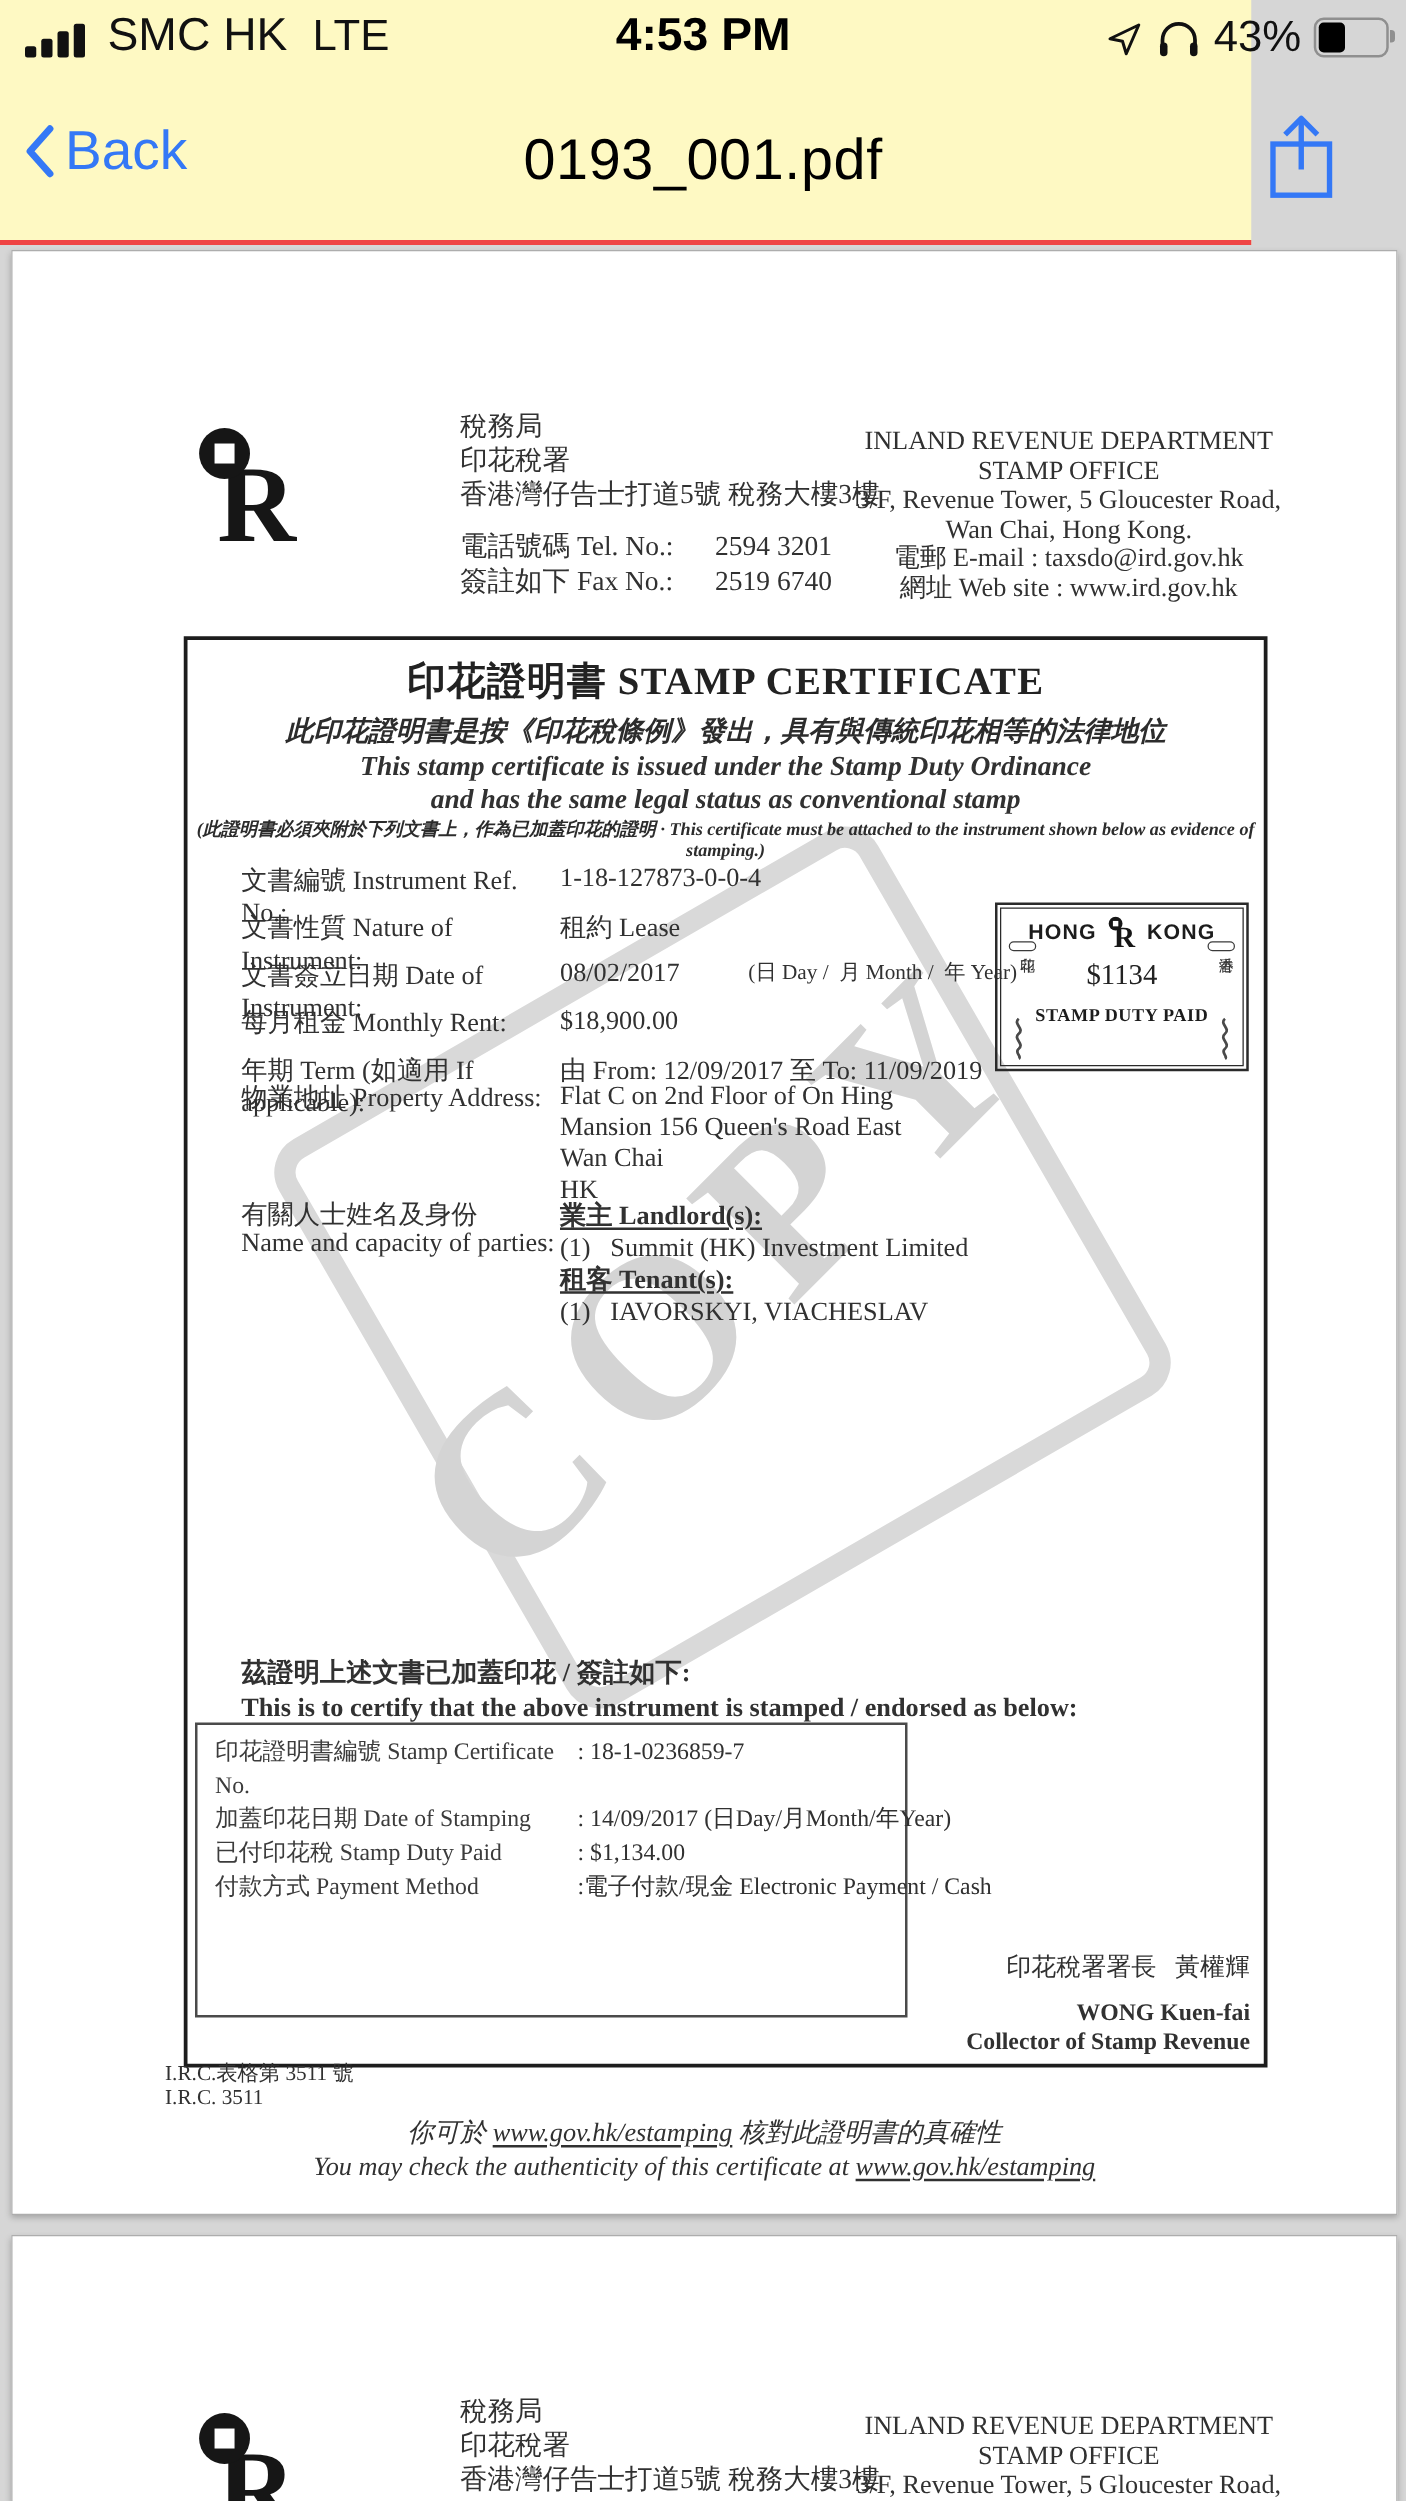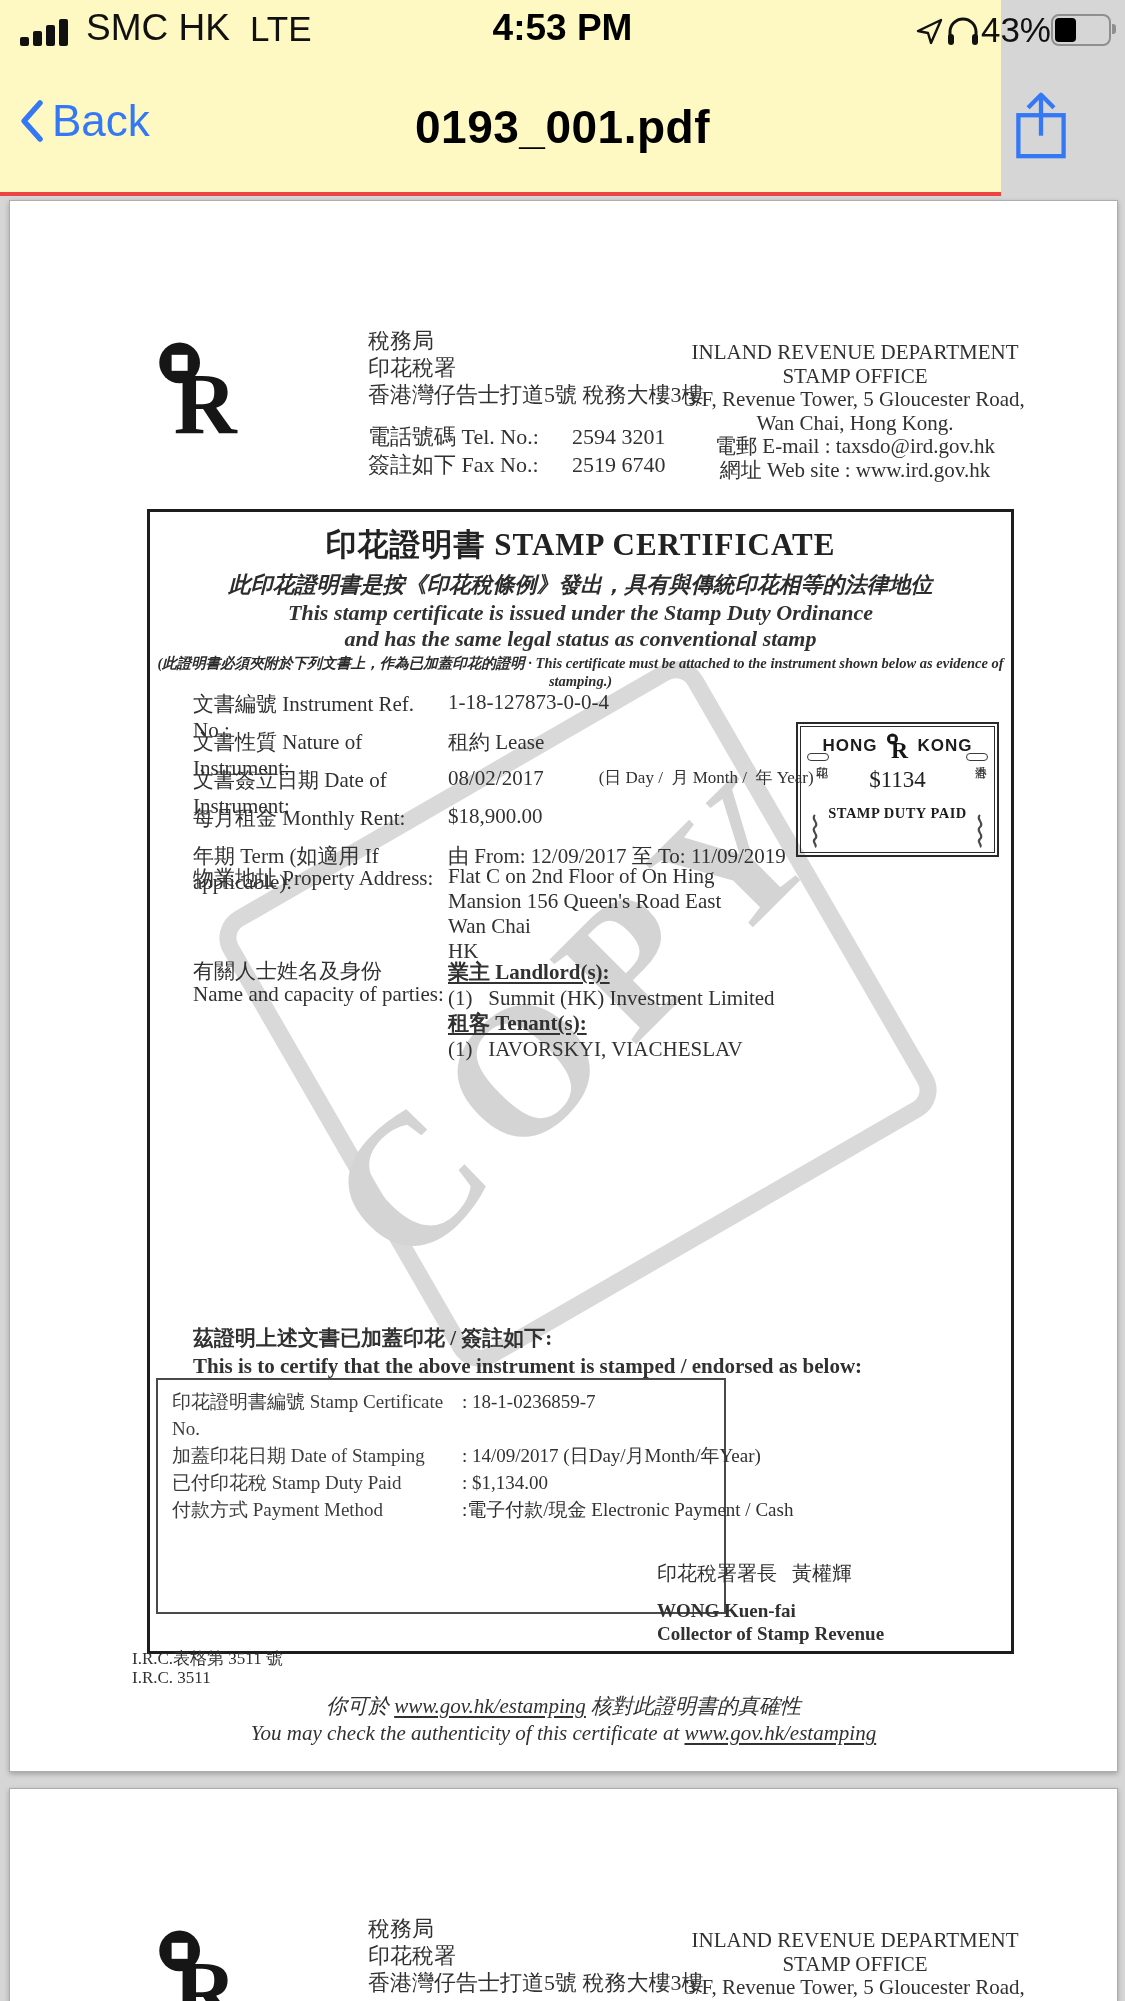--- a/index.html
+++ b/index.html
@@ -21,7 +21,7 @@
   .carrier{position:absolute;left:86px;top:7px;font-size:37px;color:#111;}
   .lte{position:absolute;left:250px;top:9px;font-size:35px;color:#111;}
   .sb-time{position:absolute;left:0;width:1125px;top:7px;text-align:center;font-size:37px;font-weight:600;color:#000;}
-  .sb-right{position:absolute;right:14px;top:8px;height:44px;display:flex;align-items:center;}
+  .sb-right{position:absolute;right:14px;top:8px;height:44px;display:flex;align-items:center;gap:10px;}
   .pct{font-size:35px;color:#111;}
   .batt{position:relative;width:56px;height:28px;border:2.5px solid #8f8f8f;border-radius:8px;}
   .batt .fill{position:absolute;left:2px;top:2px;bottom:2px;width:21px;background:#000;border-radius:4px;}

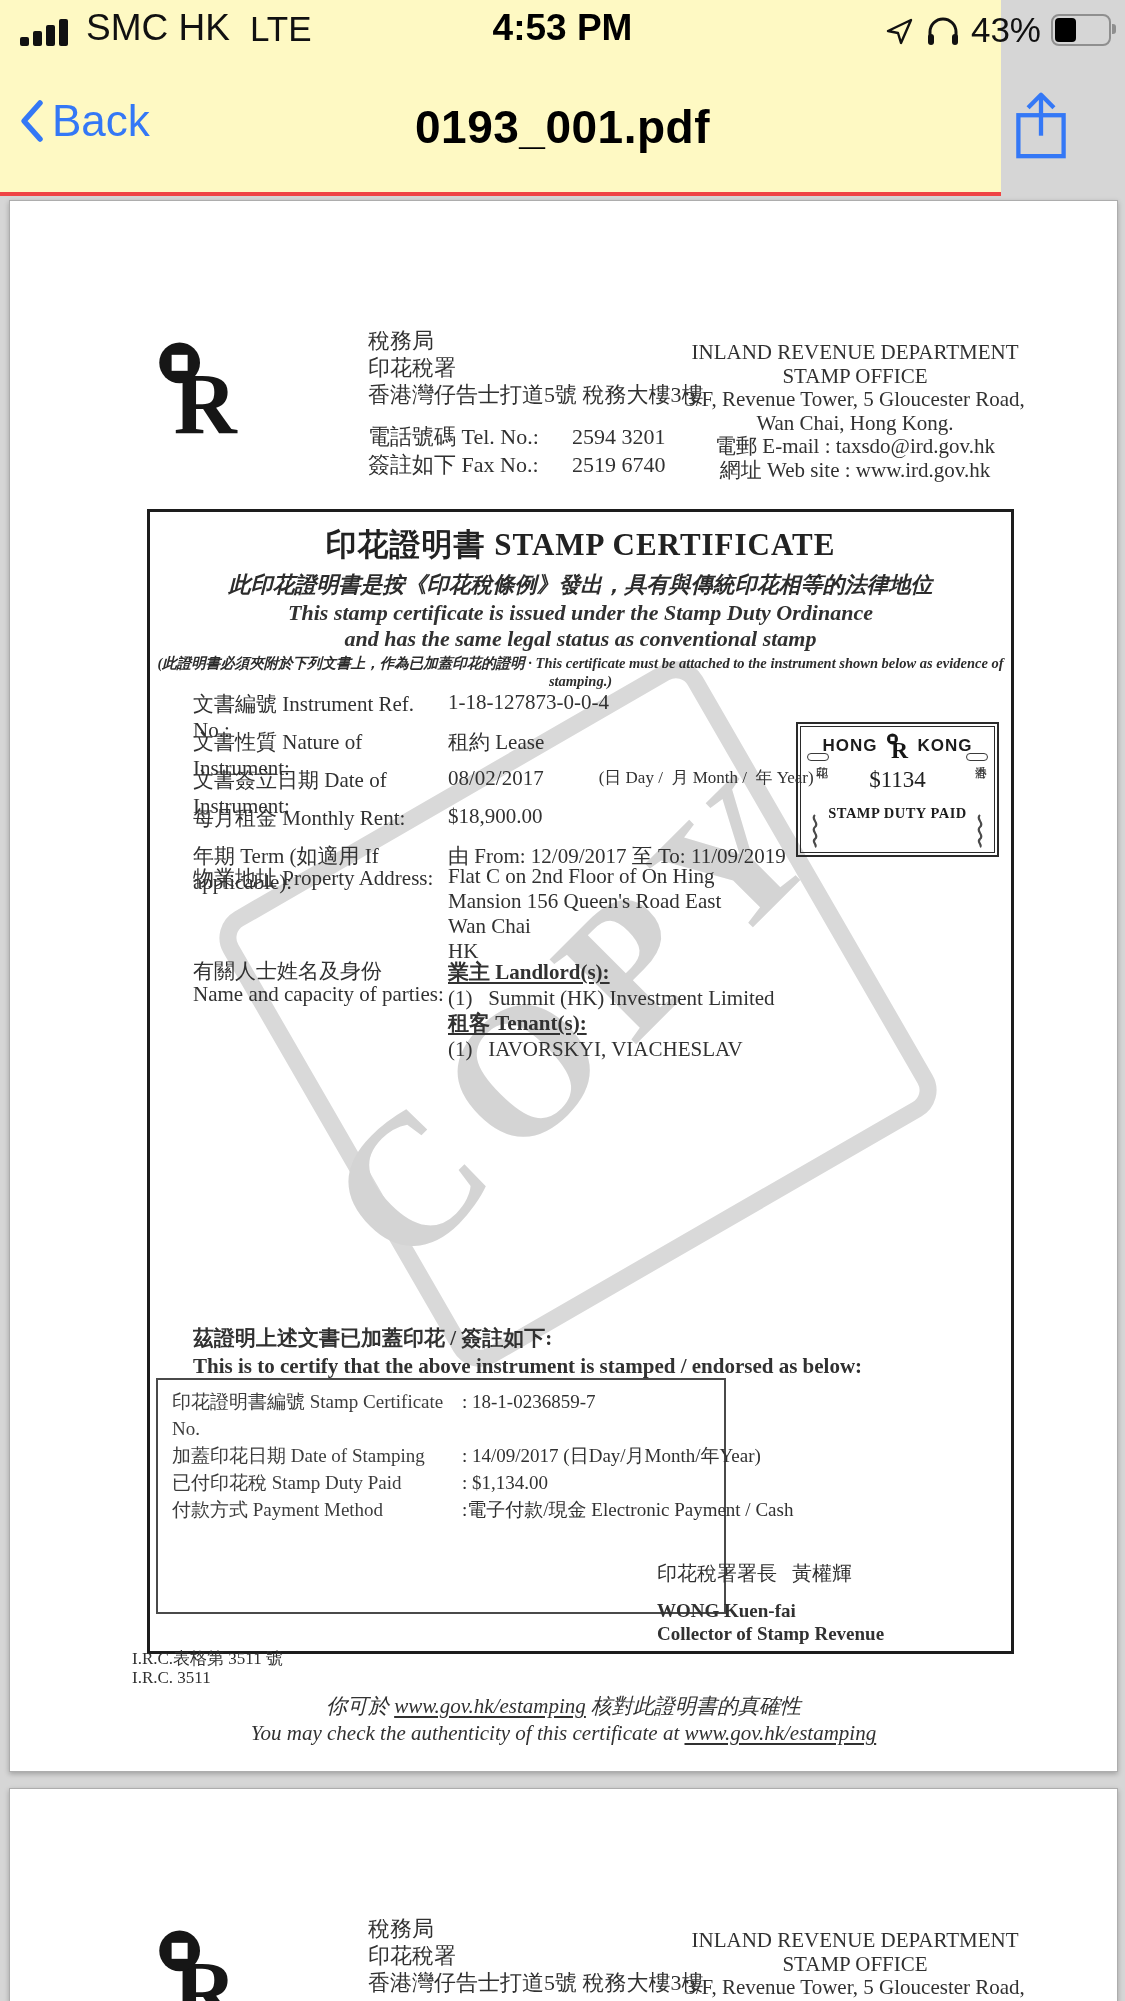--- a/index.html
+++ b/index.html
@@ -28,7 +28,7 @@
   .batt .tip{position:absolute;right:-7px;top:8px;width:4px;height:10px;background:#8f8f8f;border-radius:0 3px 3px 0;}
   .navbar{position:absolute;left:0;top:60px;width:1125px;height:132px;}
   .back{position:absolute;left:18px;top:36px;display:flex;align-items:center;gap:6px;color:#3478f6;font-size:44px;cursor:pointer;}
-  .nav-title{position:absolute;left:200px;right:200px;top:40px;text-align:center;font-size:46px;font-weight:700;color:#000;letter-spacing:.5px;}
+  .nav-title{position:absolute;left:200px;right:200px;top:40px;text-align:center;font-size:46px;font-weight:400;color:#000;letter-spacing:.5px;}
   .share{position:absolute;right:56px;top:30px;width:56px;height:72px;cursor:pointer;}
   
   .pdf{position:absolute;left:0;top:193px;width:1125px;height:1808px;}

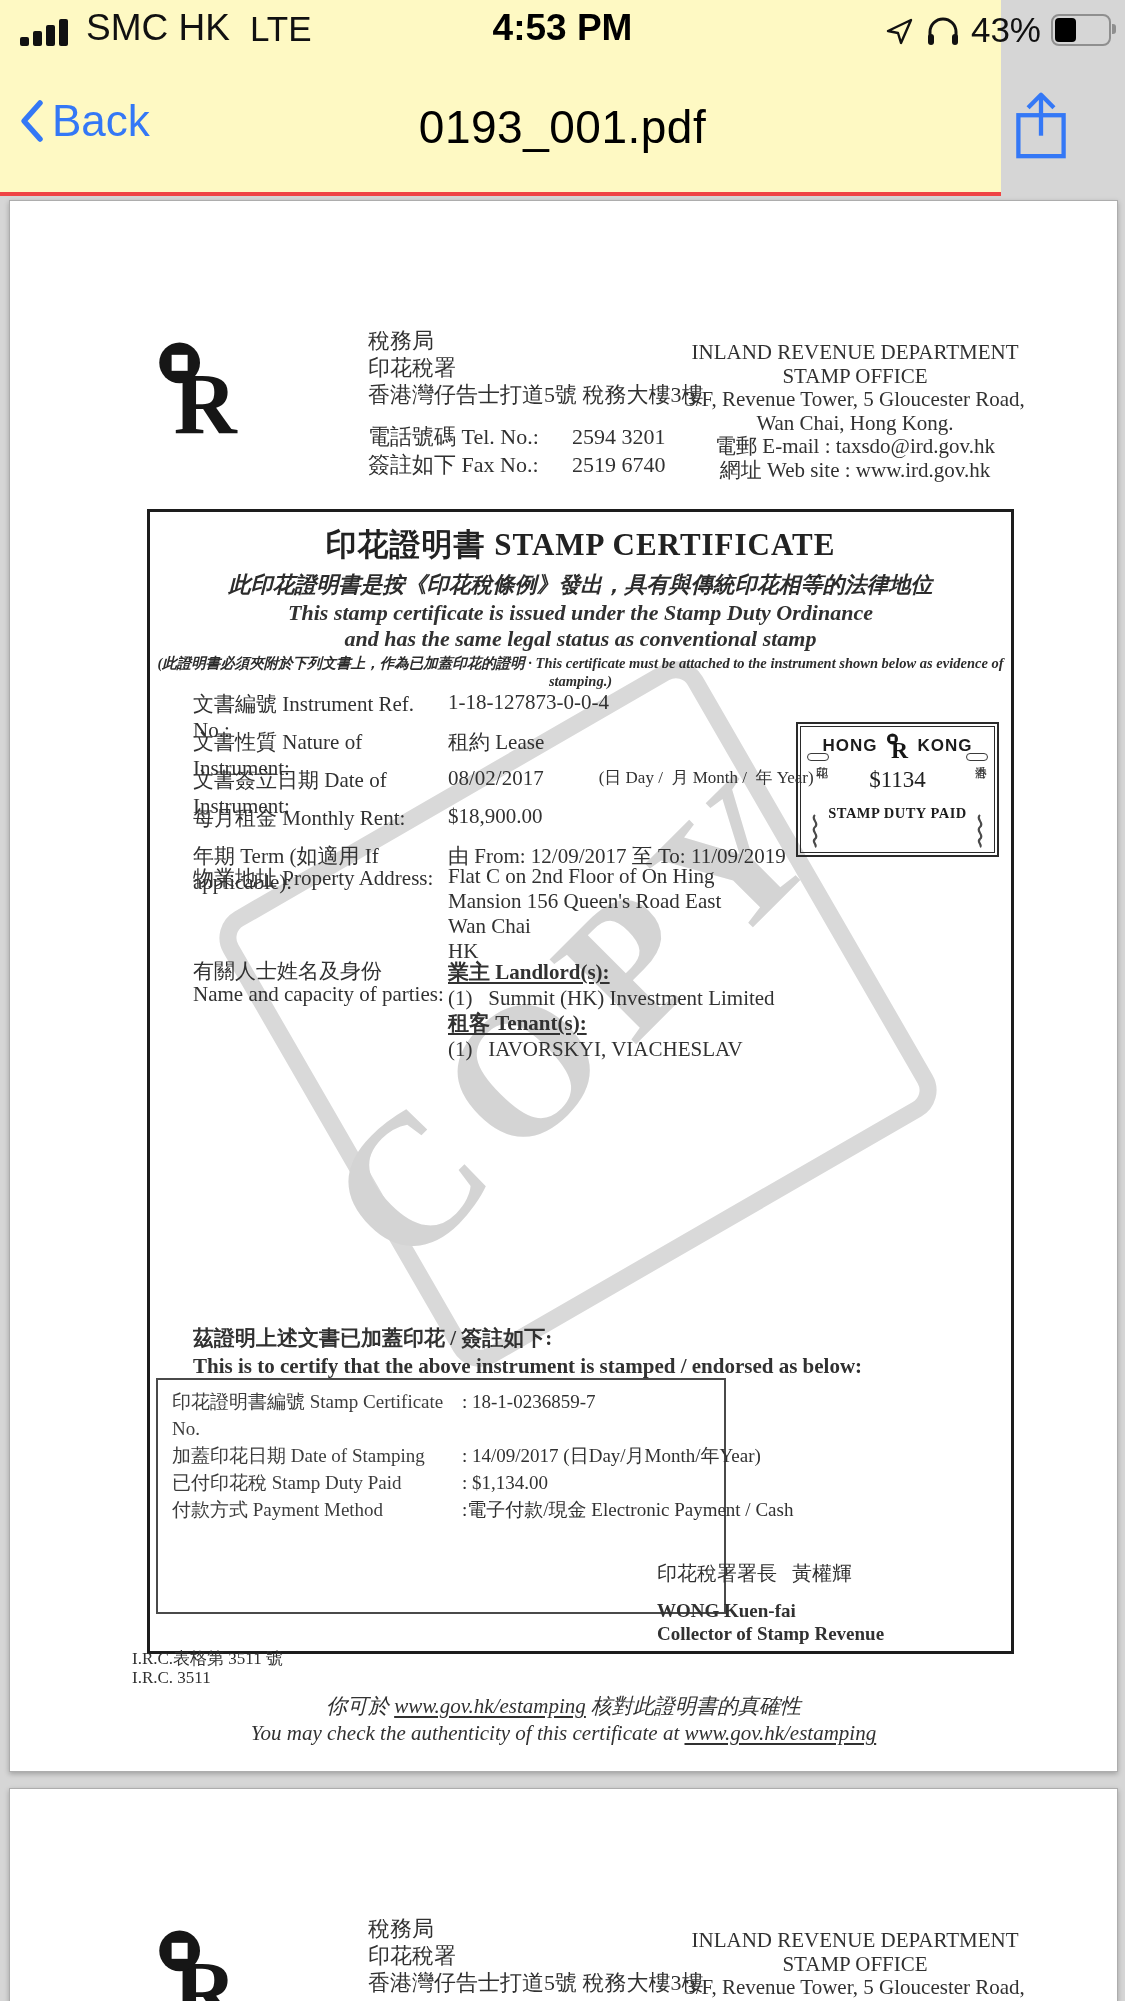--- a/index.html
+++ b/index.html
@@ -81,7 +81,7 @@
   .drow{display:flex;line-height:27px;}
   .drow .dl{width:290px;flex:none;color:#3c3c3c;}
   .drow .dv{white-space:pre;}
-  .sigblock{position:absolute;right:24px;top:1048px;width:330px;text-align:left;}
+  .sigblock{position:absolute;right:11px;top:1048px;width:330px;text-align:right;}
   .sigblock .zh{font-size:20px;margin-bottom:12px;}
   .sigblock .en{font-size:19px;font-weight:700;line-height:23px;}
   .irc{position:absolute;left:122px;top:1448px;font-size:17px;line-height:19px;color:#3a3a3a;}

